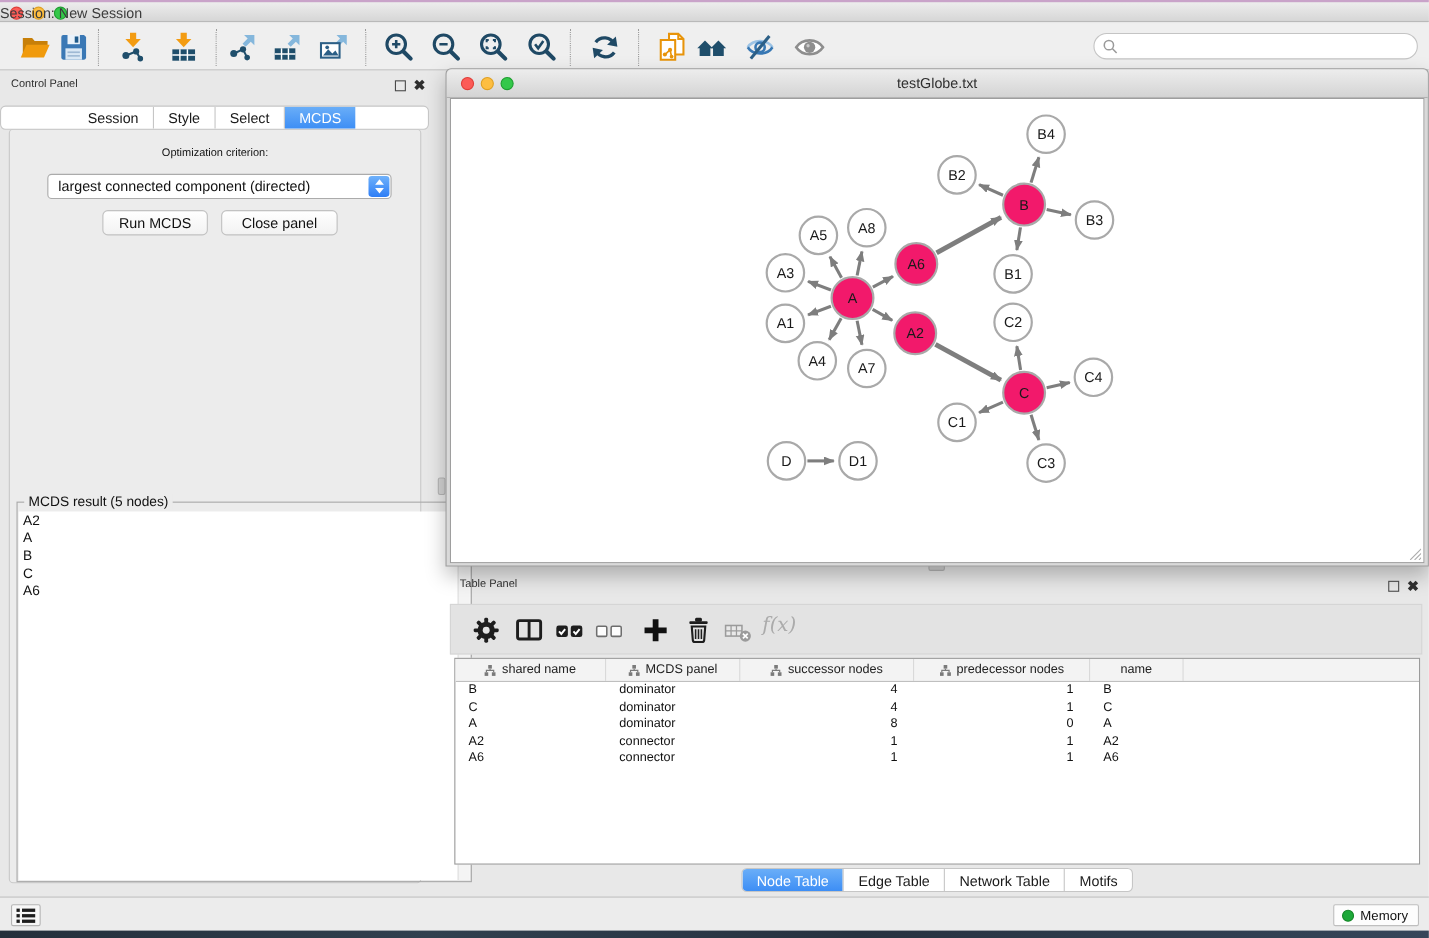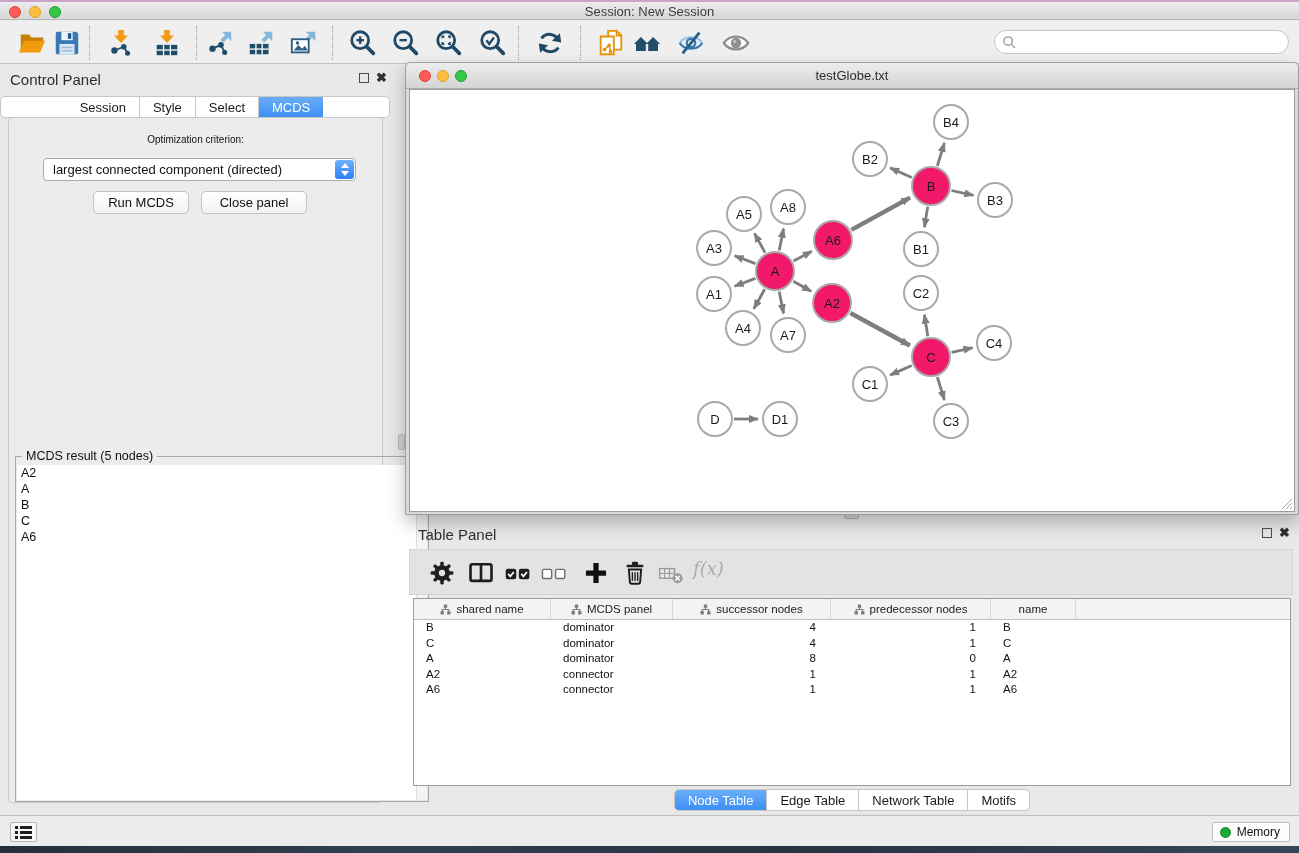--- a/index.html
+++ b/index.html
@@ -9,7 +9,7 @@
   
   .titlebar { position:absolute; left:0; top:0; width:1299px; height:20px;
     background:linear-gradient(#EDEDED,#D6D6D6); border-top:2px solid #C9A3C9; border-bottom:1px solid #B9B9B9; }
-  .titlebar .title { position:absolute; left:0; right:0; top:2px; text-align:center; font-size:13px; color:#3C3C3C; }
+  .titlebar .title { position:absolute; left:0; right:0; top:2px; text-align:left; font-size:13px; color:#3C3C3C; }
   .light { position:absolute; top:4px; width:12px; height:12px; border-radius:50%; }
   .light.red { left:9px;  background:#FC5B57; border:1px solid #DF3E38; }
   .light.yellow { left:29px; background:#FDBE41; border:1px solid #DFA023; }

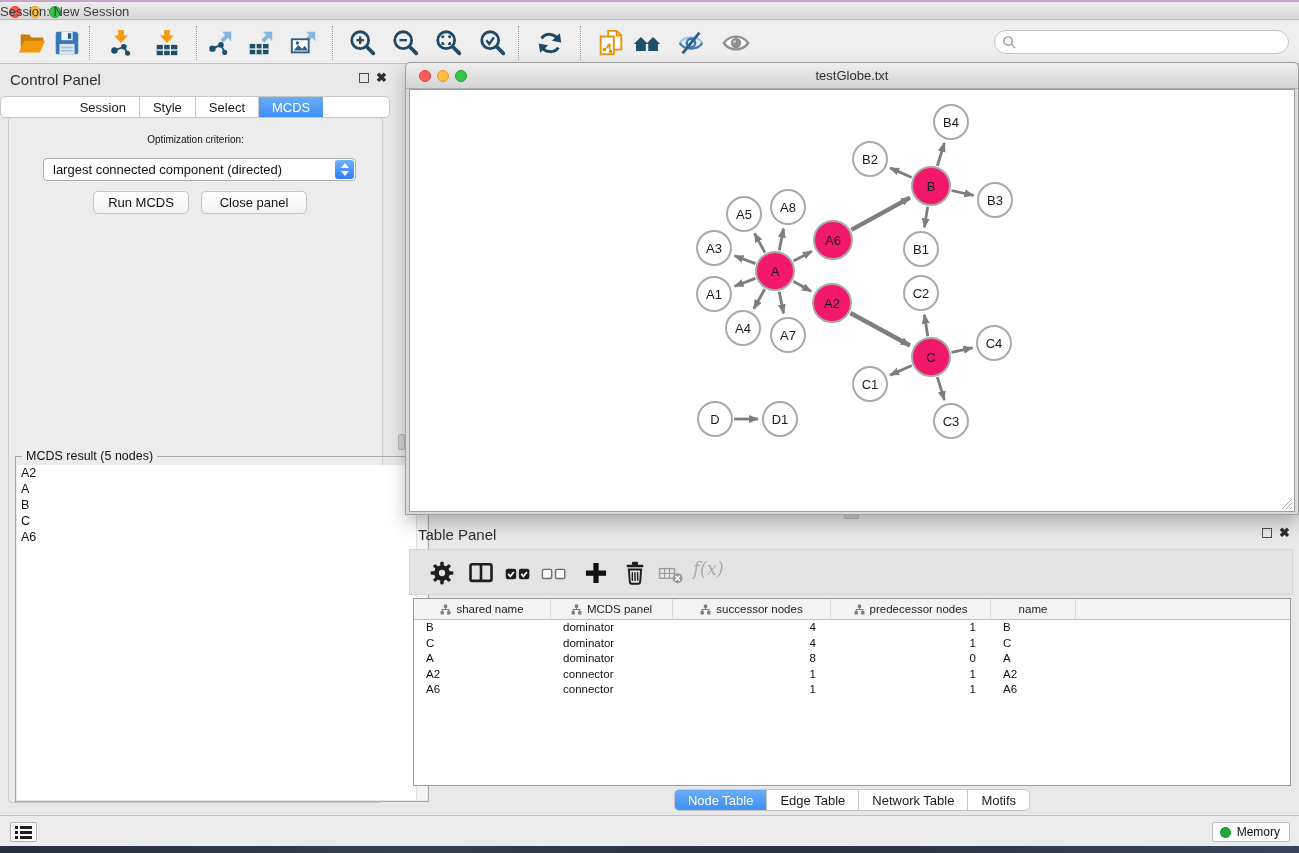--- a/index.html
+++ b/index.html
@@ -25,7 +25,7 @@
 
   
   .cp-header { position:absolute; left:0; top:65px; width:390px; height:26px; }
-  .panel-title { position:absolute; left:10px; top:6px; font-size:15px; color:#2E2E2E; }
+  .panel-title { position:absolute; left:10px; top:6px; font-size:10px; color:#2E2E2E; }
   .float-btn { position:absolute; top:8px; width:10px; height:10px; border:1.5px solid #4A4A4A; cursor:pointer; }
   .close-btn { position:absolute; top:5px; font-size:13px; font-weight:bold; color:#2E2E2E; cursor:pointer; }
   .cp-tabs { position:absolute; left:0; top:96px; width:390px; display:flex; justify-content:center; z-index:3; }

